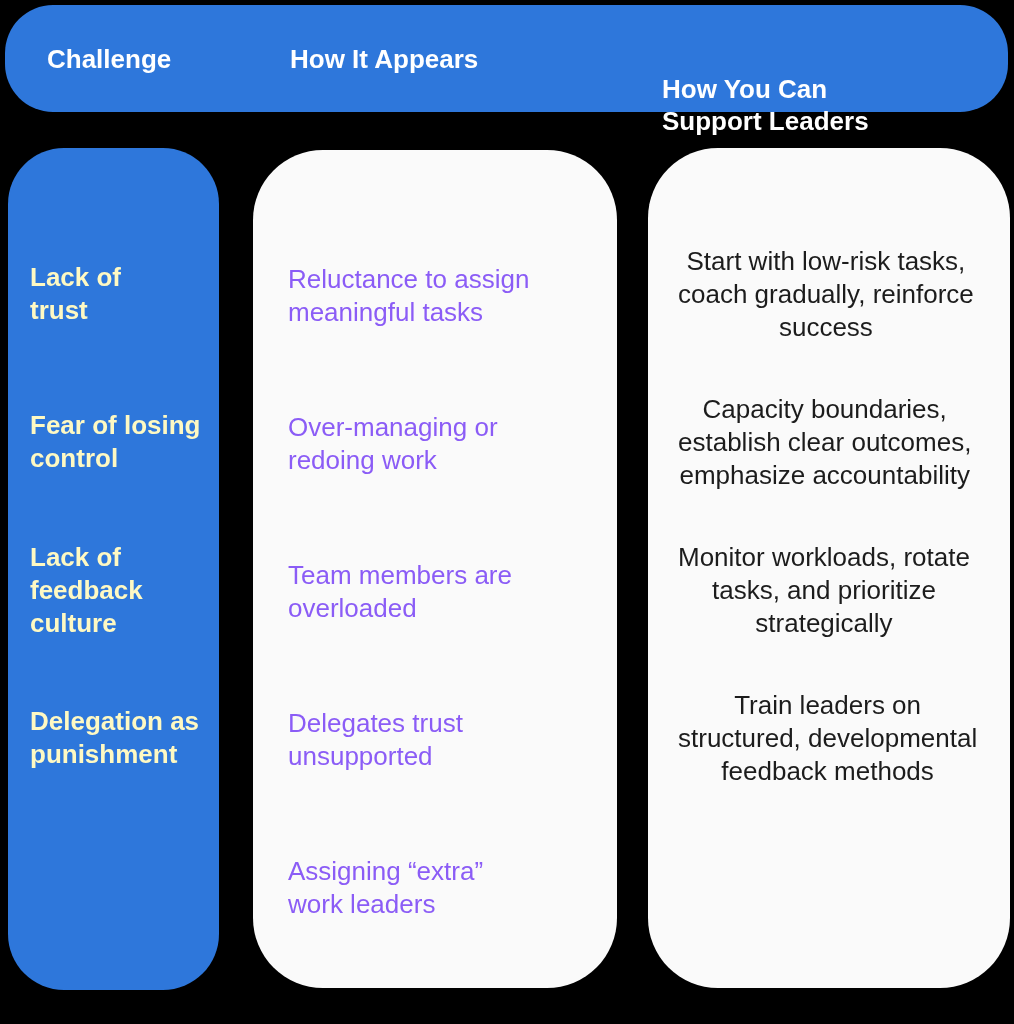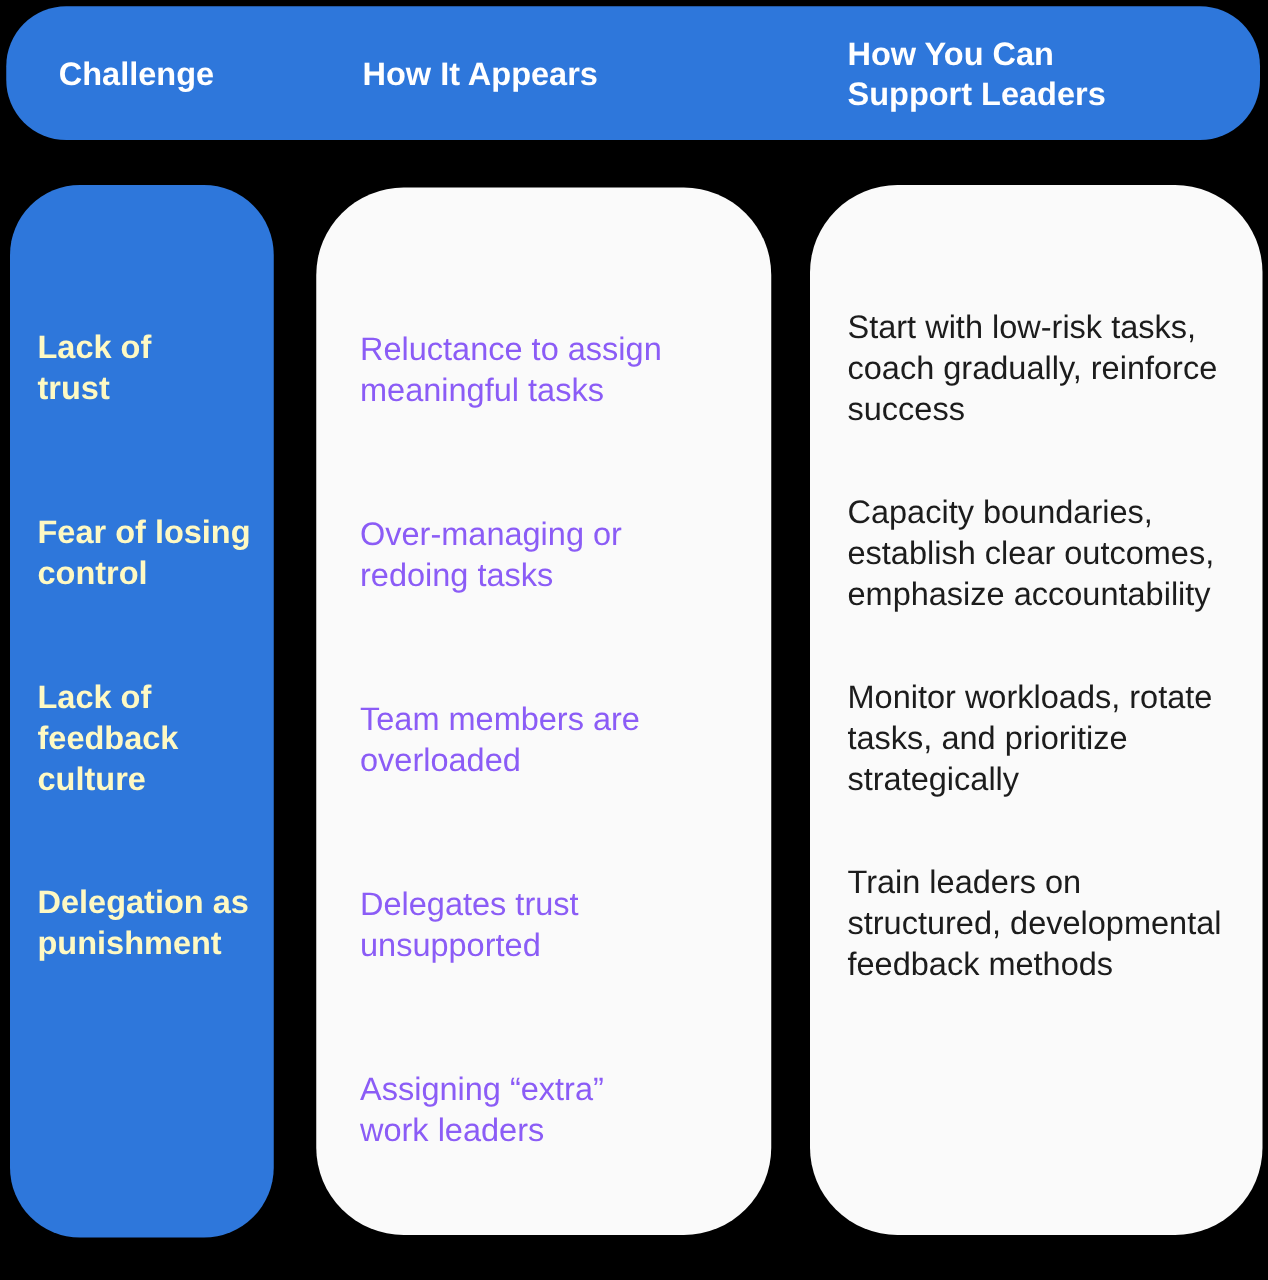--- a/index.html
+++ b/index.html
@@ -37,7 +37,7 @@
   }
   .h-challenge { left: 30px; margin-left: 12px; }
   .h-appears  { left: 285px; }
-  .h-support  { left: 673px; }
+  .h-support  { left: 657px; margin-top: 46px; }
   
   .col {
     position: absolute;

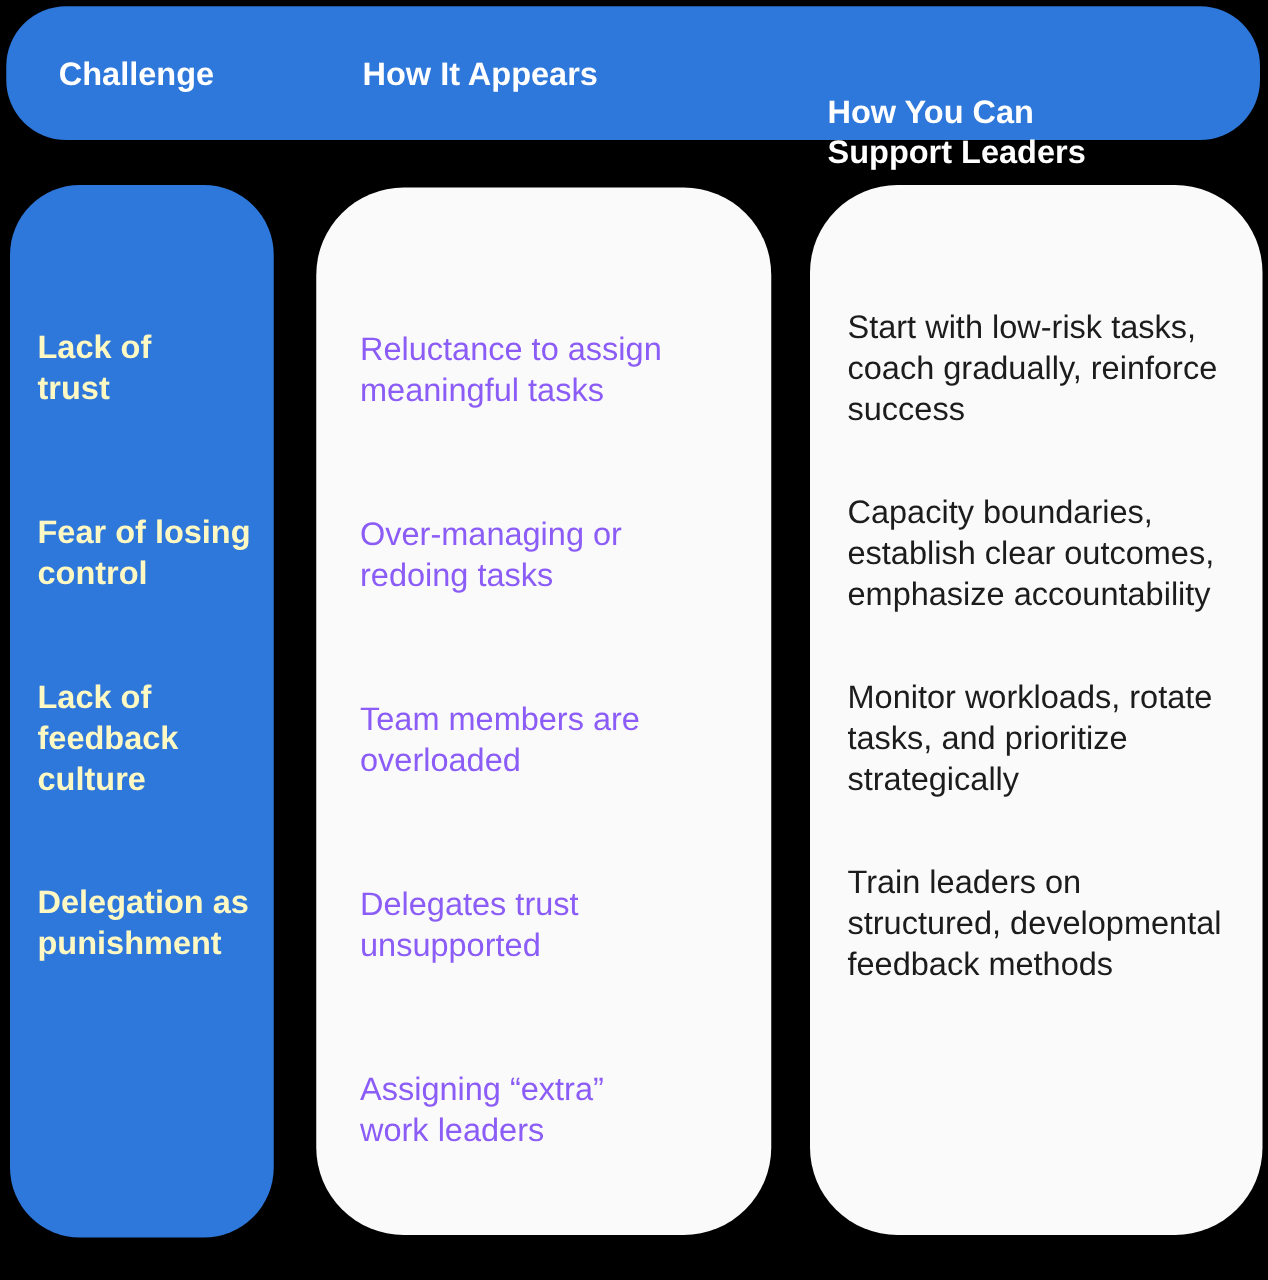--- a/index.html
+++ b/index.html
@@ -92,6 +92,7 @@
     padding-left: 30px;
     padding-right: 0;
     color: #1C1C1C;
+    text-align: center;
   }
 </style>
 </head>

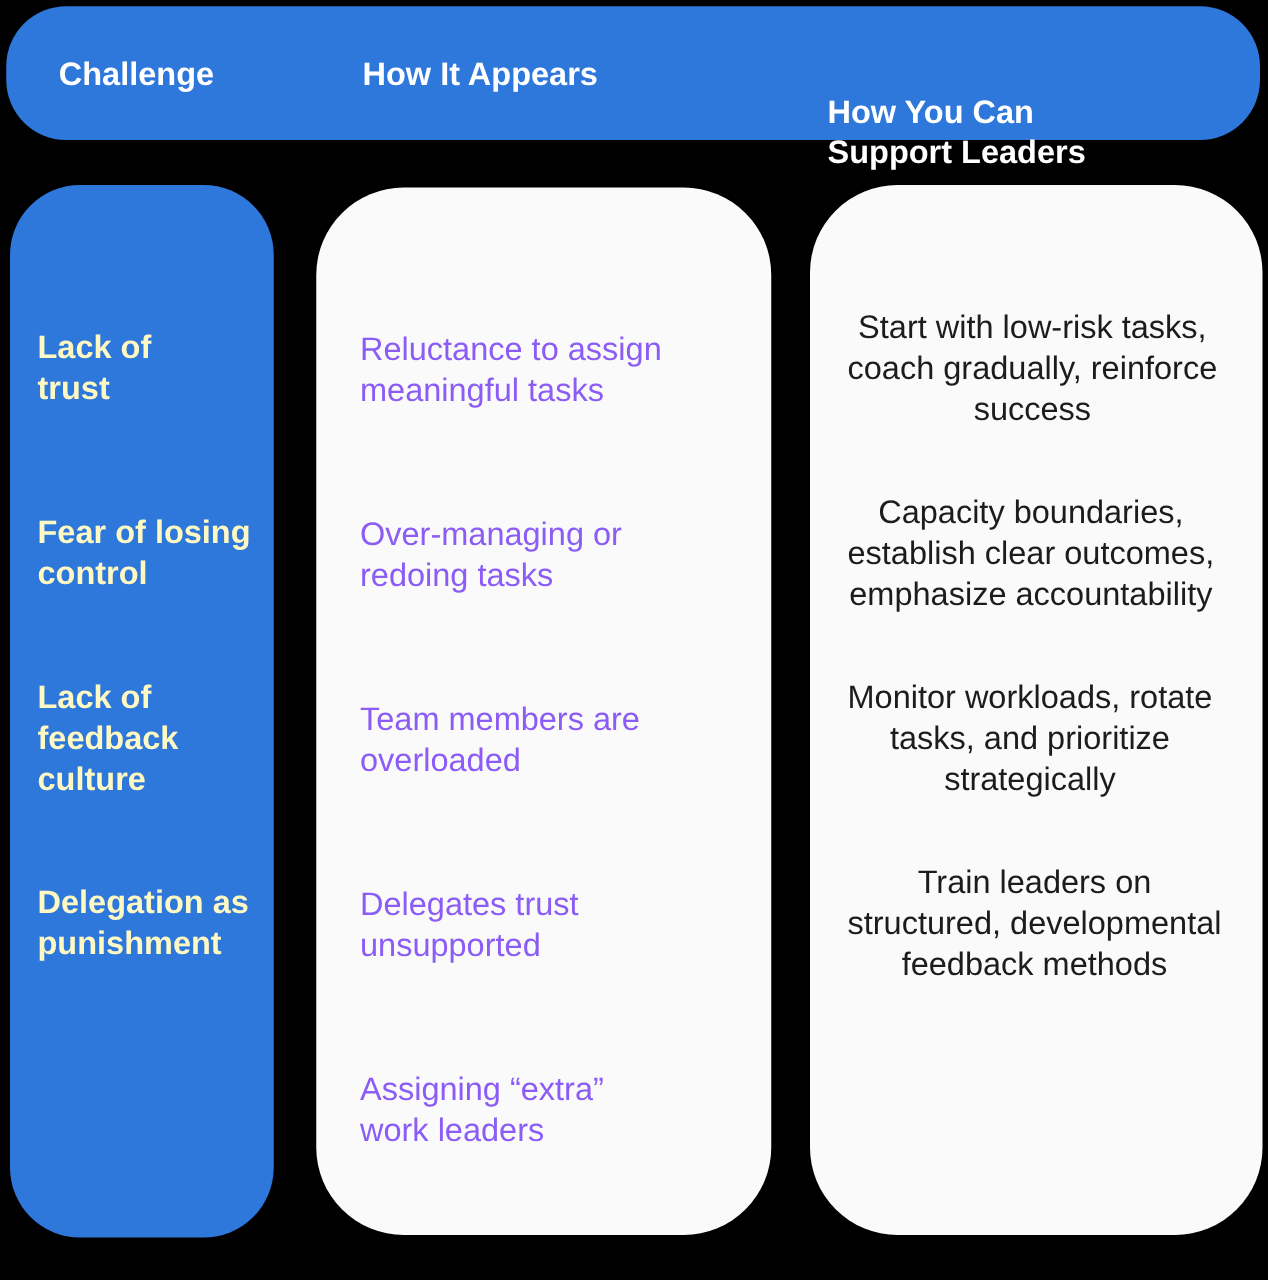--- a/index.html
+++ b/index.html
@@ -123,7 +123,7 @@
     <div class="row">Reluctance to assign
 meaningful tasks</div>
     <div class="row">Over-managing or
-redoing tasks</div>
+redoing work</div>
     <div class="row">Team members are
 overloaded</div>
     <div class="row">Delegates trust

